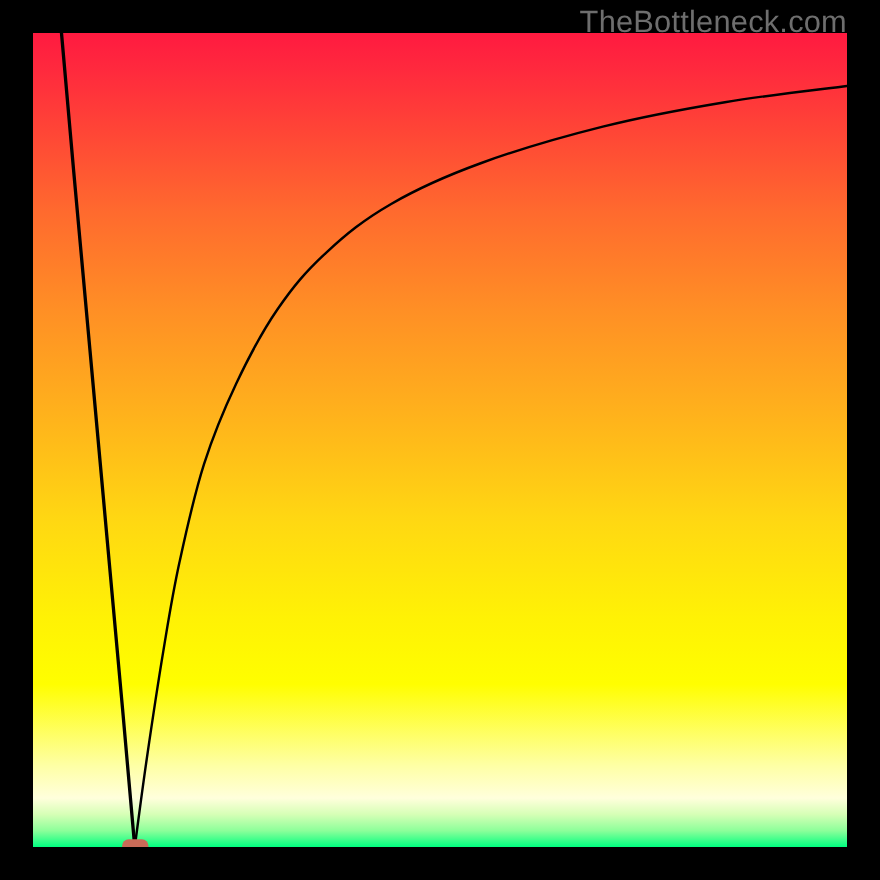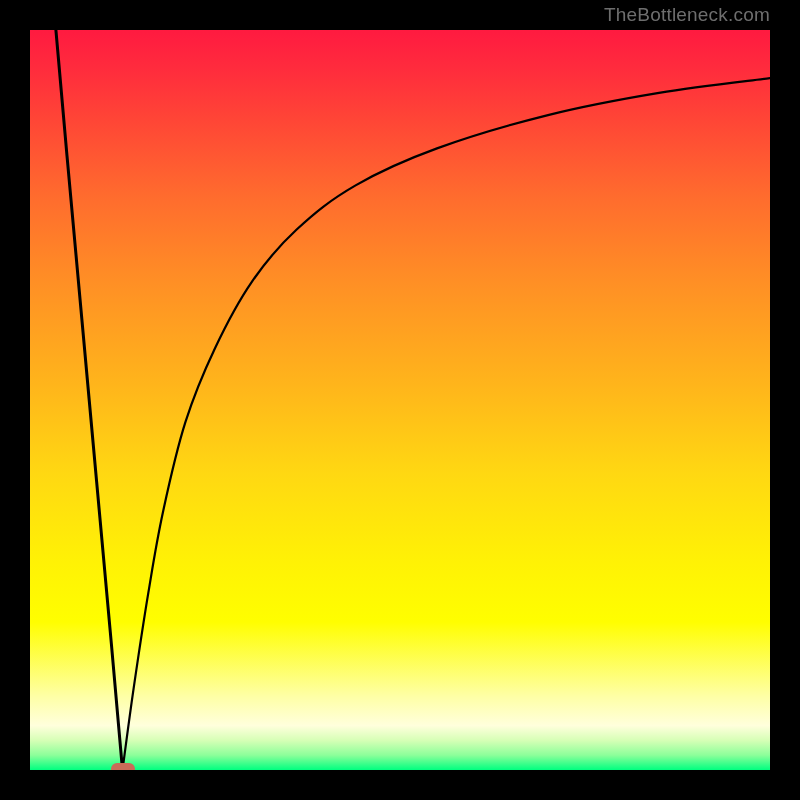--- a/index.html
+++ b/index.html
@@ -53,7 +53,7 @@
     top: 4px;
     right: 30px;
     color: #6e6e6e;
-    font-size: 19px;
+    font-size: 28px;
     font-weight: 500;
     letter-spacing: 0.2px;
   }

